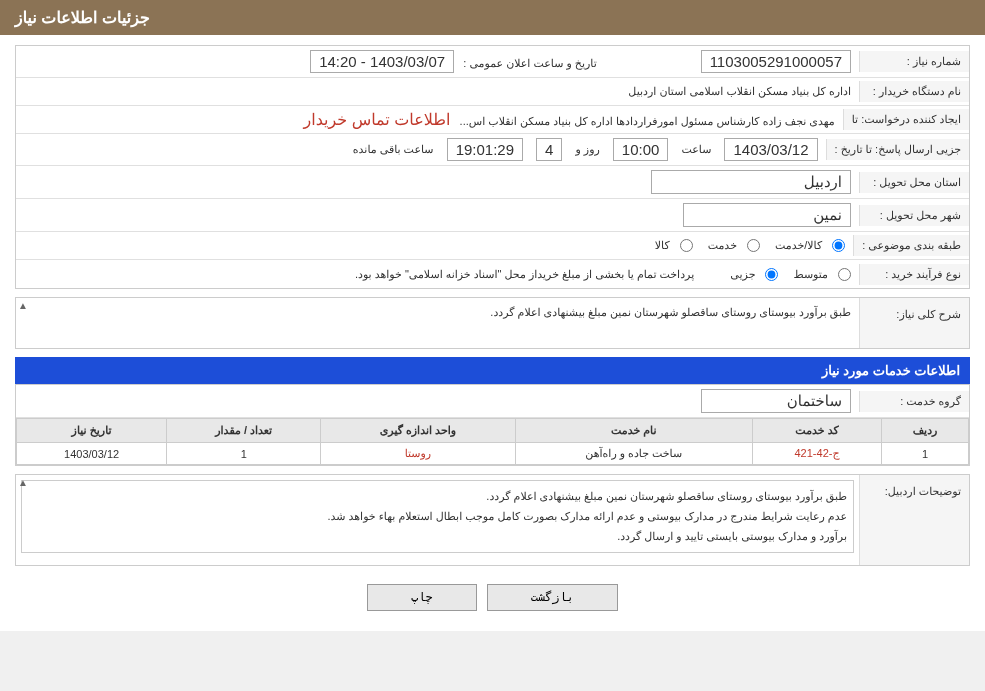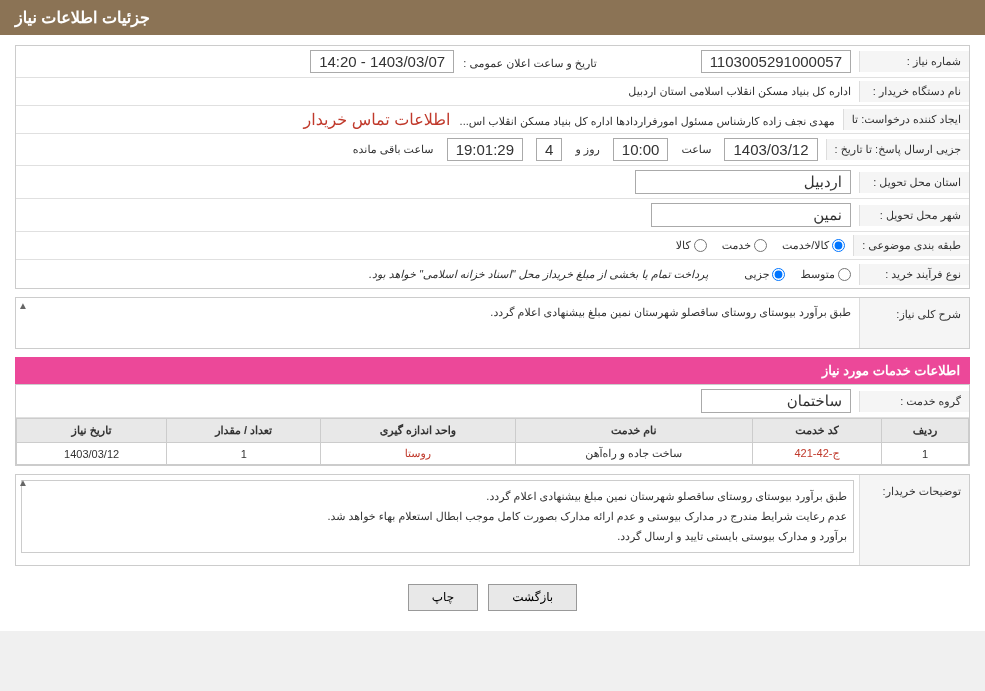--- a/index.html
+++ b/index.html
@@ -230,7 +230,7 @@
       <div class="form-row">
         <div class="label-cell">استان محل تحویل :</div>
         <div class="value-cell">
-          <span class="date-badge" style="width:216px;display:inline-block;">اردبیل</span>
+          <span class="date-badge" style="width:200px;display:inline-block;">اردبیل</span>
         </div>
       </div>
 

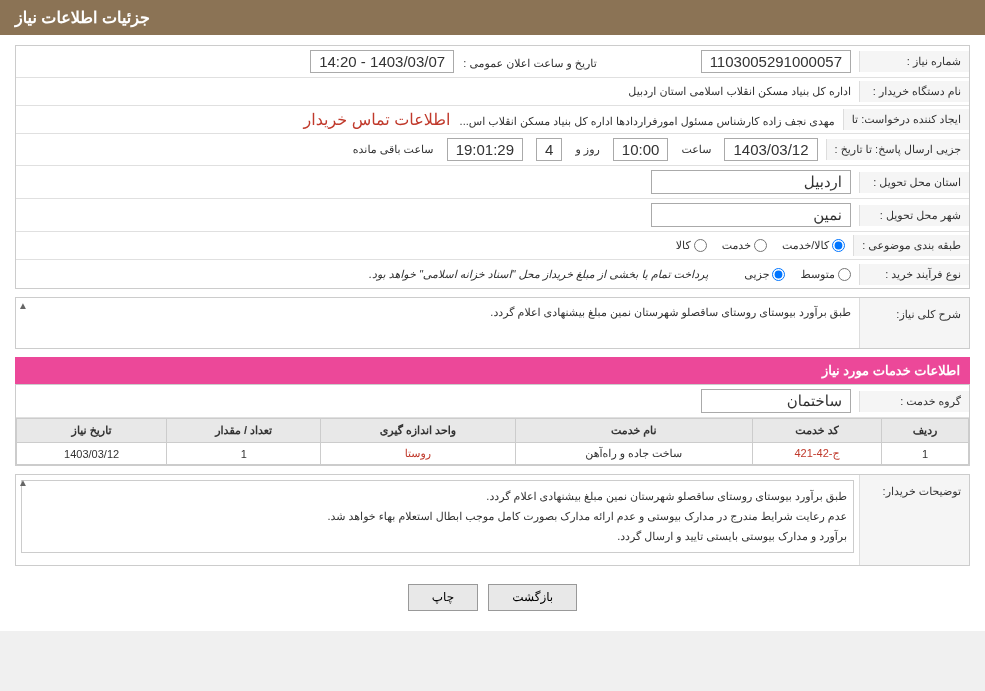--- a/index.html
+++ b/index.html
@@ -237,7 +237,7 @@
       <div class="form-row">
         <div class="label-cell">شهر محل تحویل :</div>
         <div class="value-cell">
-          <span class="date-badge" style="width:200px;display:inline-block;">نمین</span>
+          <span class="date-badge" style="width:168px;display:inline-block;">نمین</span>
         </div>
       </div>
 

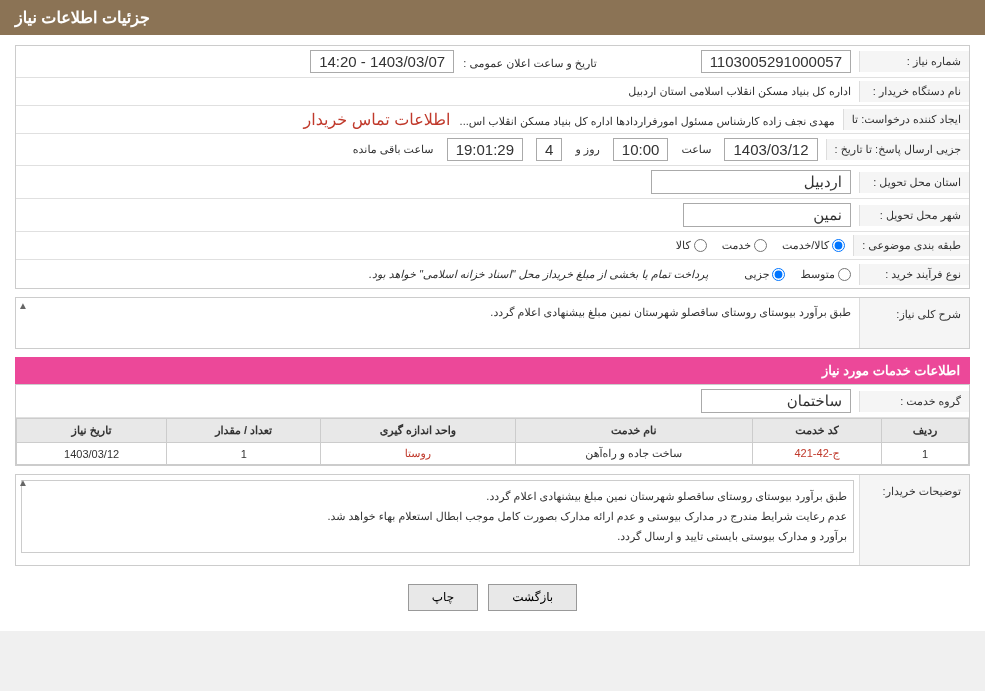--- a/index.html
+++ b/index.html
@@ -78,7 +78,7 @@
     .radio-item {
       display: flex;
       align-items: center;
-      gap: 3px;
+      gap: 10px;
     }
     .section-title {
       background: #ec4899;

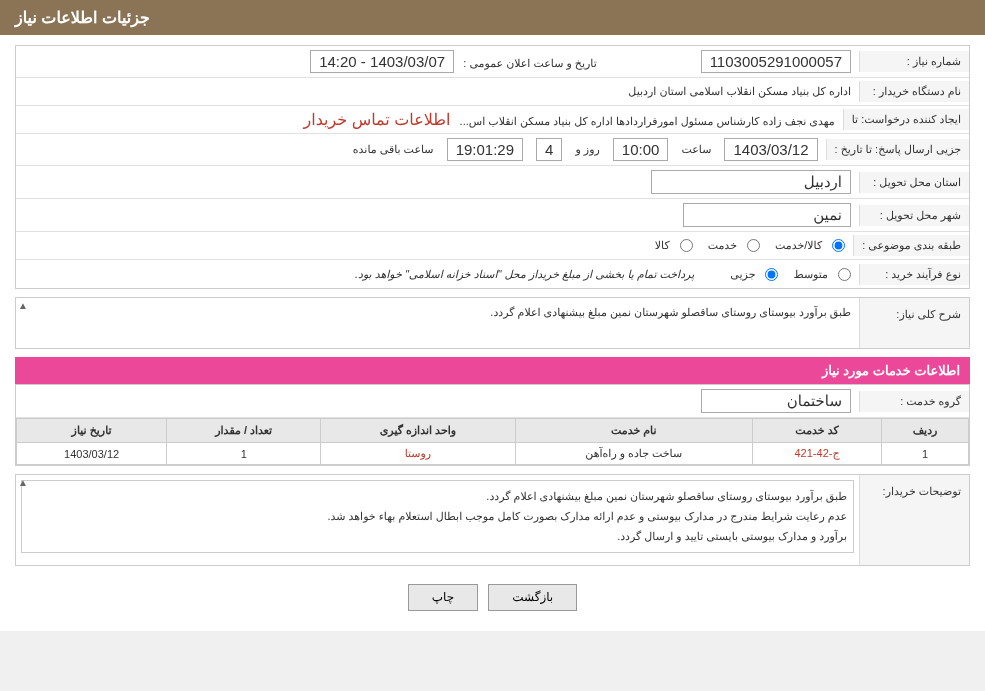--- a/index.html
+++ b/index.html
@@ -274,7 +274,7 @@
                 <span>جزیی</span>
             </div>
             &nbsp;&nbsp;
-            <span style="color:#333;font-style:italic;">پرداخت تمام یا بخشی از مبلغ خریداز محل "اسناد خزانه اسلامی" خواهد بود.</span>
+            <span style="color:#333;">پرداخت تمام یا بخشی از مبلغ خریداز محل "اسناد خزانه اسلامی" خواهد بود.</span>
           </div>
         </div>
       </div>

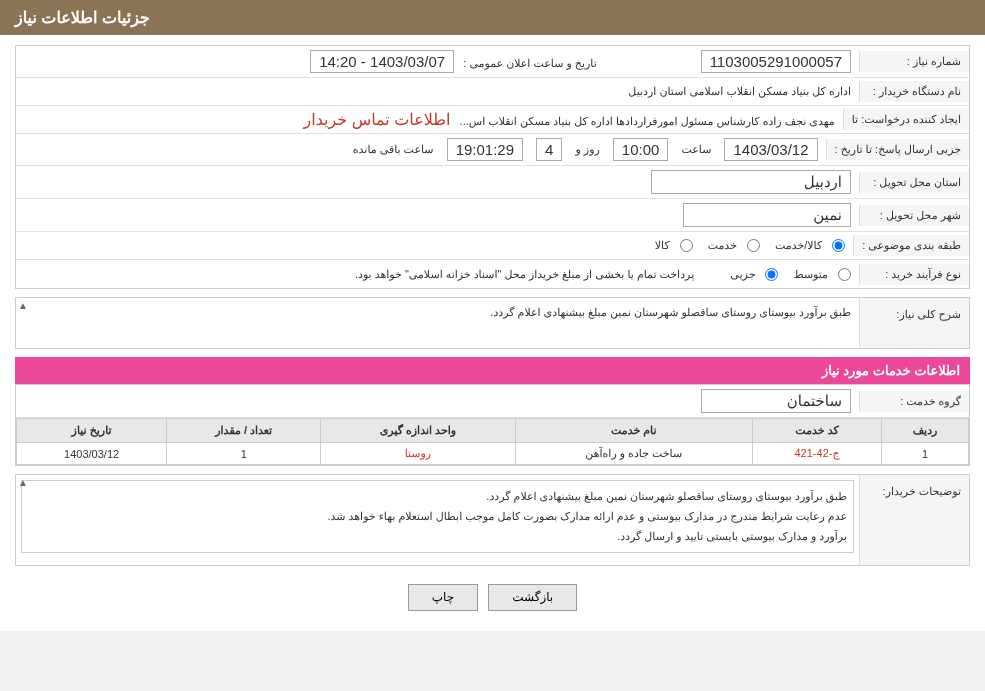--- a/index.html
+++ b/index.html
@@ -81,7 +81,7 @@
       gap: 10px;
     }
     .section-title {
-      background: #ec4899;
+      background: #1d4ed8;
       color: #fff;
       padding: 6px 10px;
       font-size: 13px;

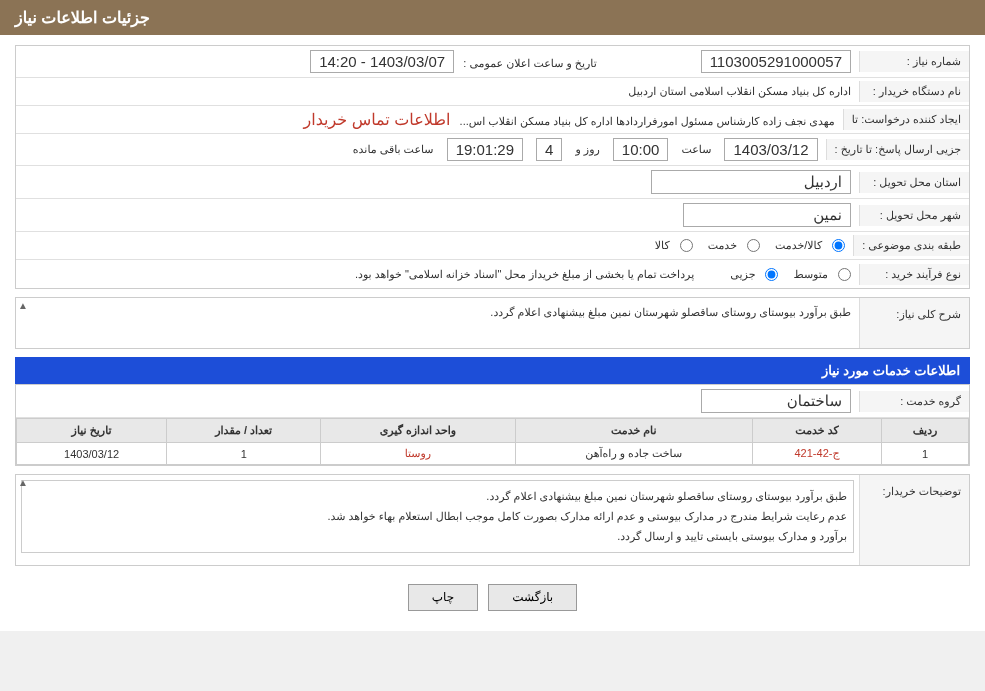--- a/index.html
+++ b/index.html
@@ -327,7 +327,7 @@
     </div>
 
     <div style="display:flex; align-items:flex-start; border:1px solid #ccc; margin-bottom:8px;">
-      <div class="label-cell" style="min-height:90px; padding-top:10px;">توضیحات خریدار:</div>
+      <div class="label-cell" style="min-height:90px; padding-top:10px;">توضیحات اردبیل:</div>
       <div style="flex:1; position:relative;">
         <div class="notes-content">
           طبق برآورد بیوستای روستای ساقصلو شهرستان نمین مبلغ بیشنهادی اعلام گردد.<br>

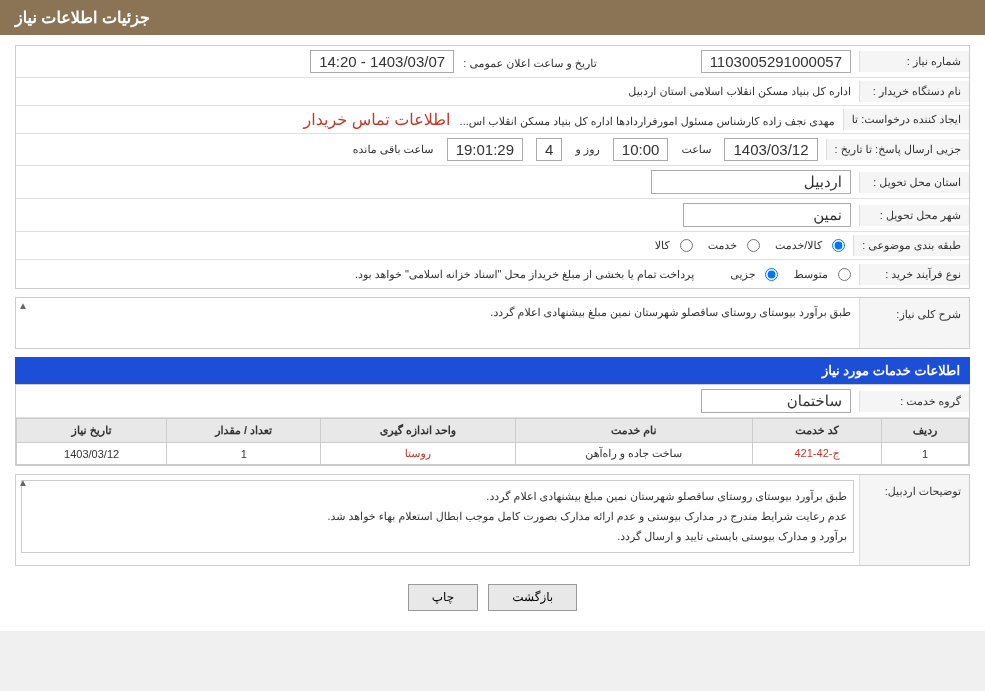--- a/index.html
+++ b/index.html
@@ -133,9 +133,9 @@
       gap: 10px;
     }
     .btn {
-      padding: 5px 23px;
+      padding: 5px 43px;
       font-size: 12px;
-      font-family: Liberation Serif, serif;
+      font-family: Liberation Mono, monospace;
       cursor: pointer;
       border: 1px solid #999;
     }

